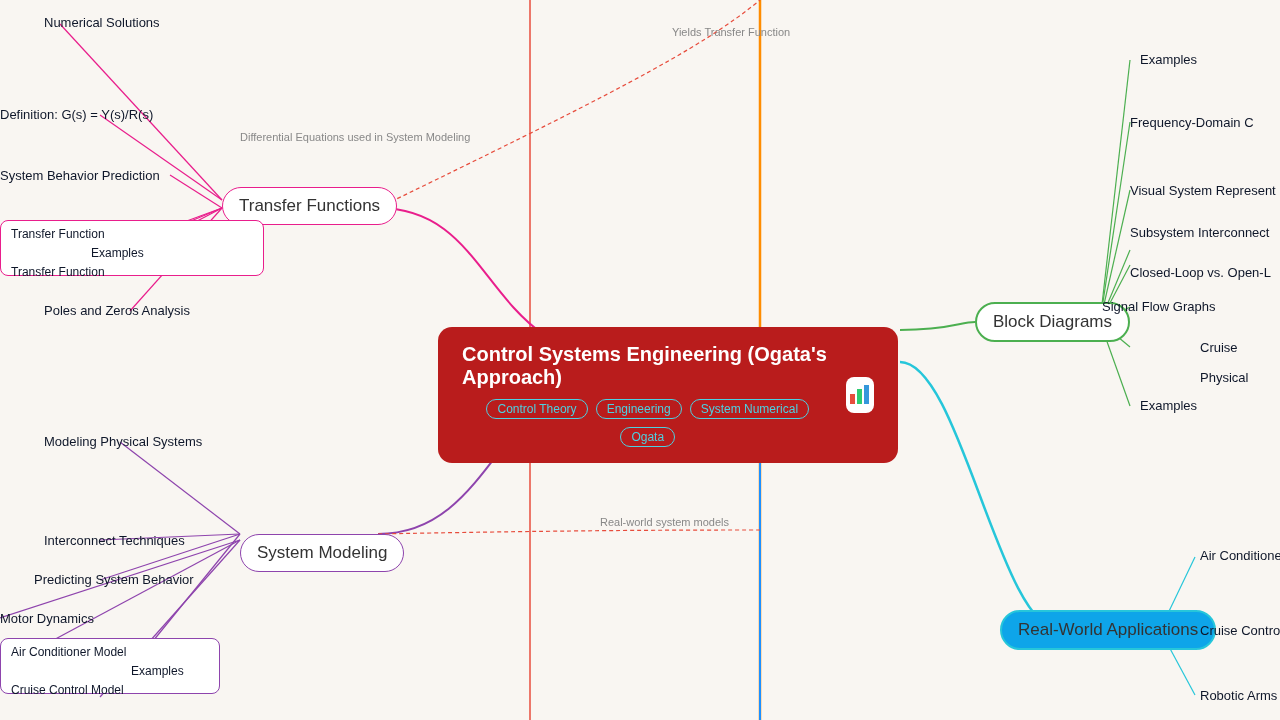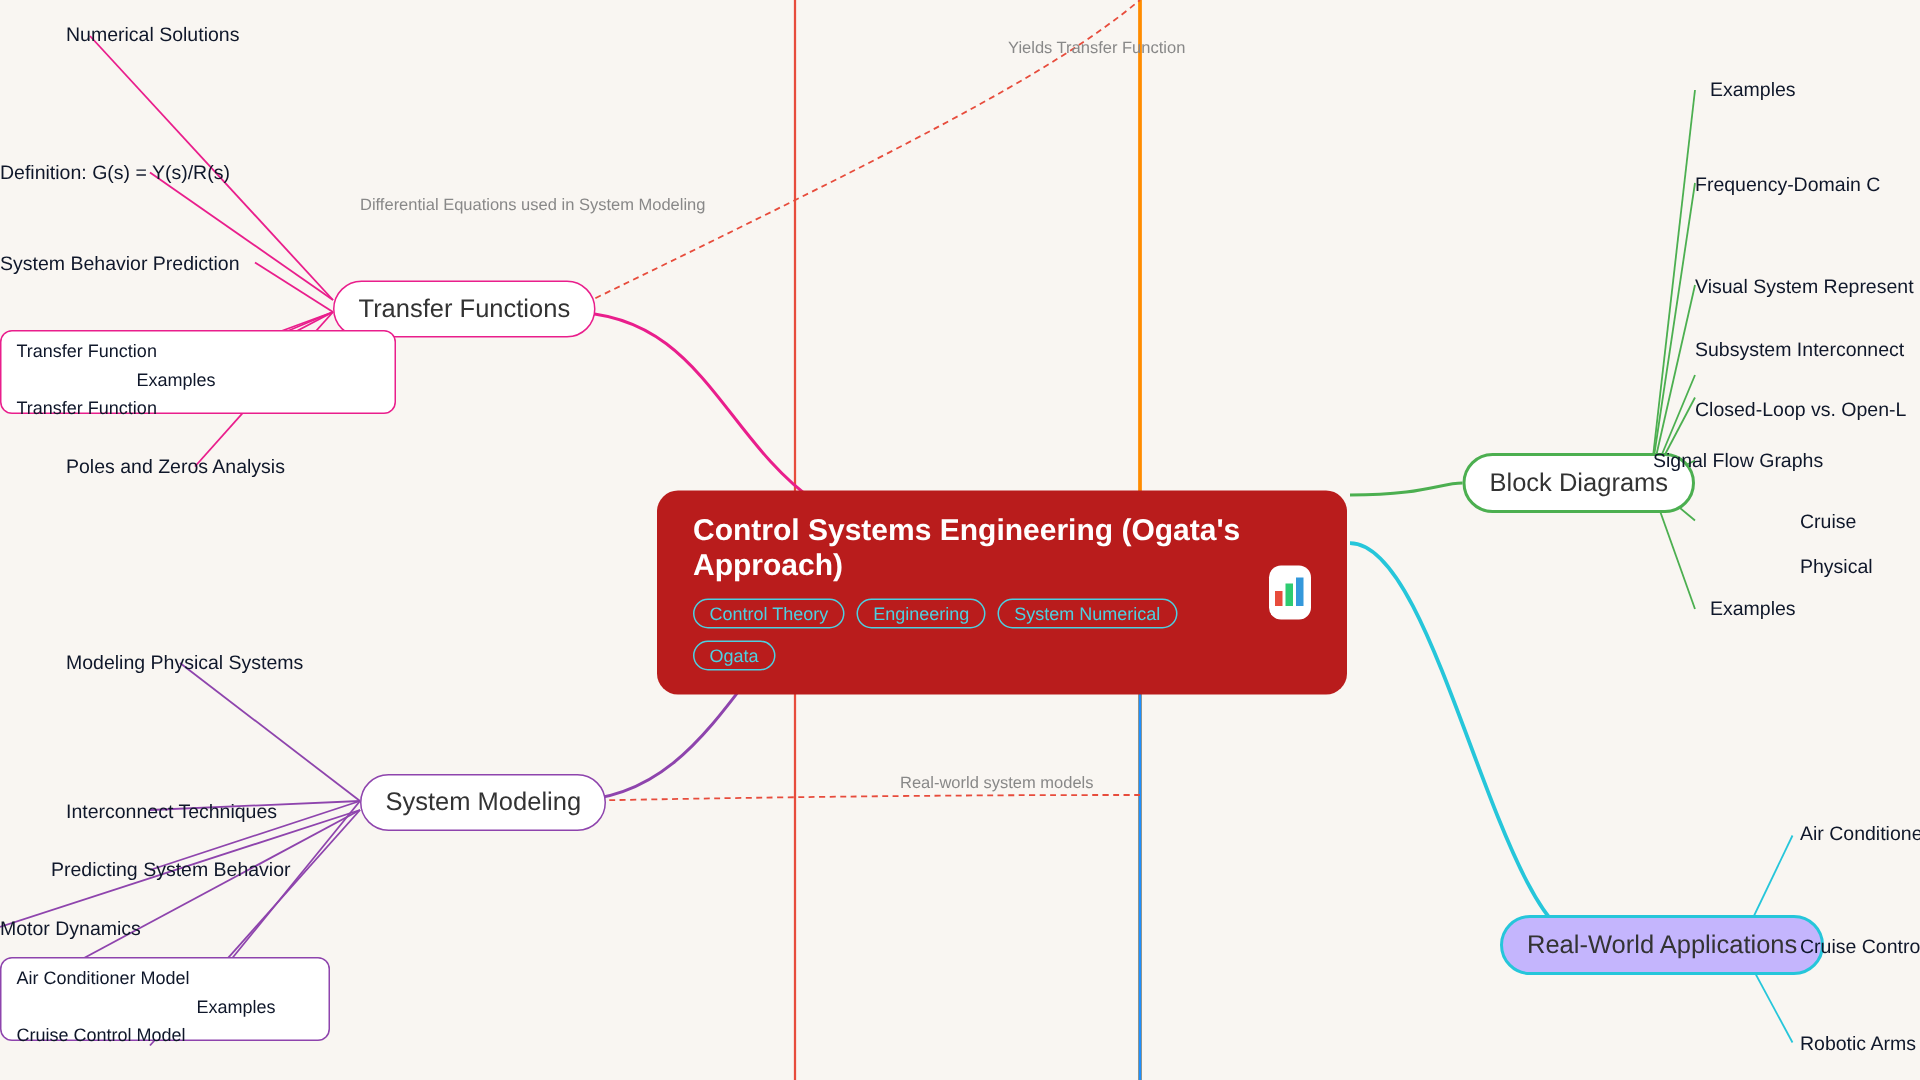--- a/index.html
+++ b/index.html
@@ -50,6 +50,7 @@
       display: flex;
       gap: 8px;
       flex-wrap: wrap;
+      justify-content: center;
     }
 
     .tag {

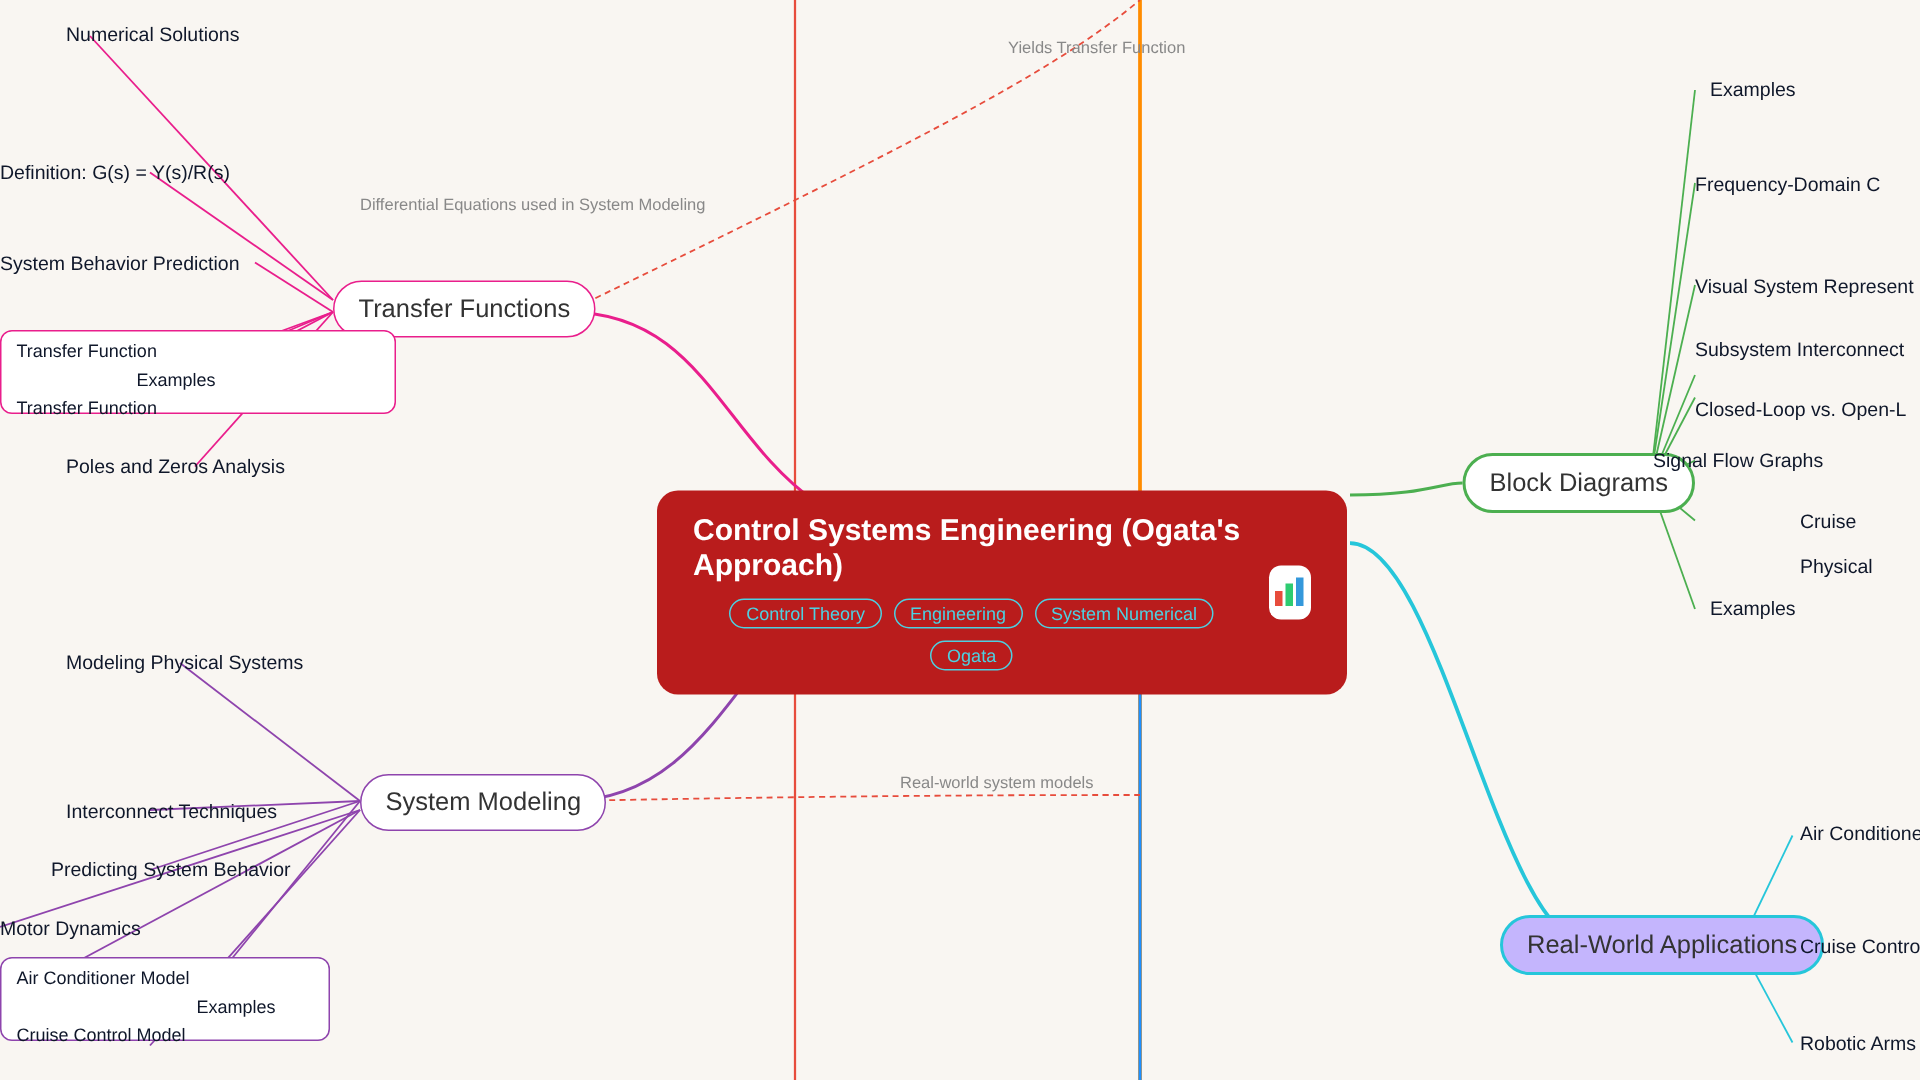--- a/index.html
+++ b/index.html
@@ -188,7 +188,7 @@
   <span>Transfer Functions</span>
 </div>
 
-<div class="node node-pink" style="left: 240px; top: 516px; border-color: #8e44ad;">
+<div class="node node-pink" style="left: 240px; top: 534px; border-color: #8e44ad;">
   <span>System Modeling</span>
 </div>
 

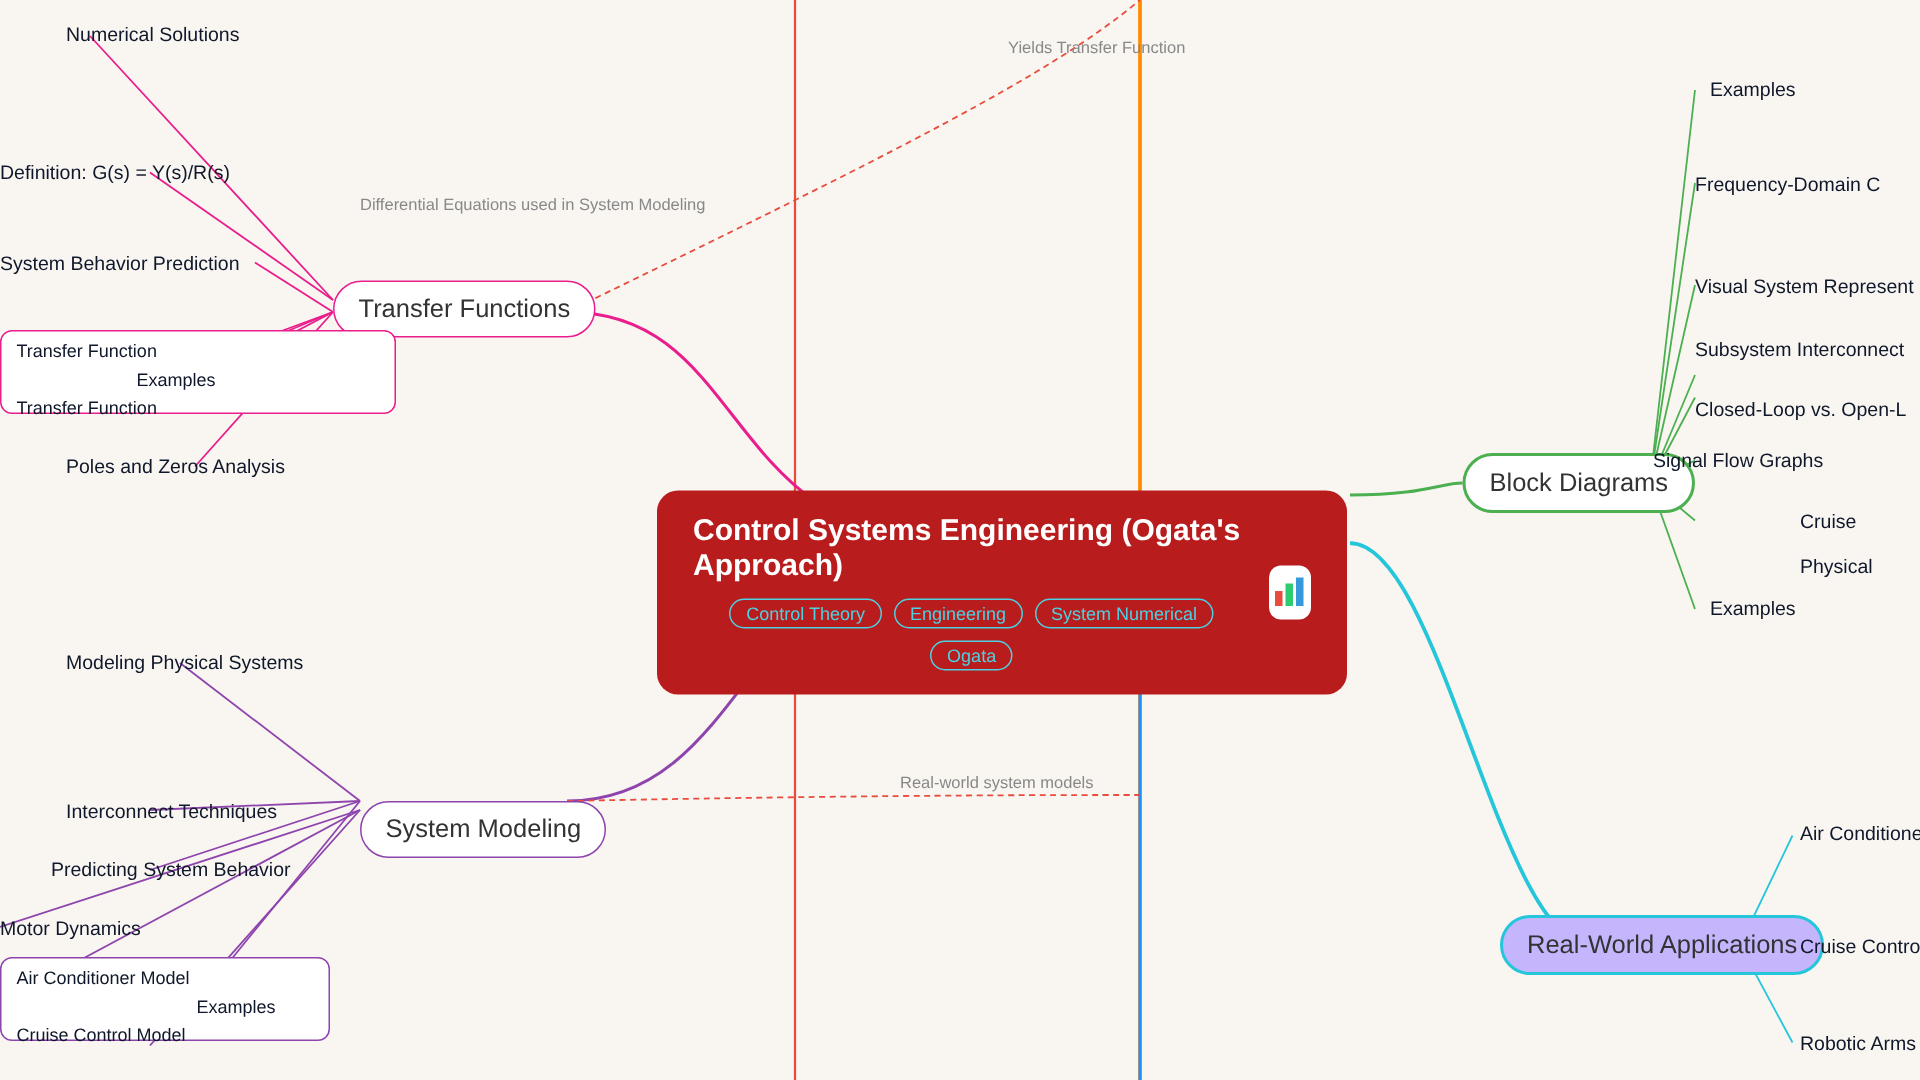--- a/index.html
+++ b/index.html
@@ -78,7 +78,7 @@
     }
 
     .node-teal {
-      background: #c4b5fd;
+      background: #0ea5e9;
       border: 2px solid #26c6da;
       color: #333;
     }

